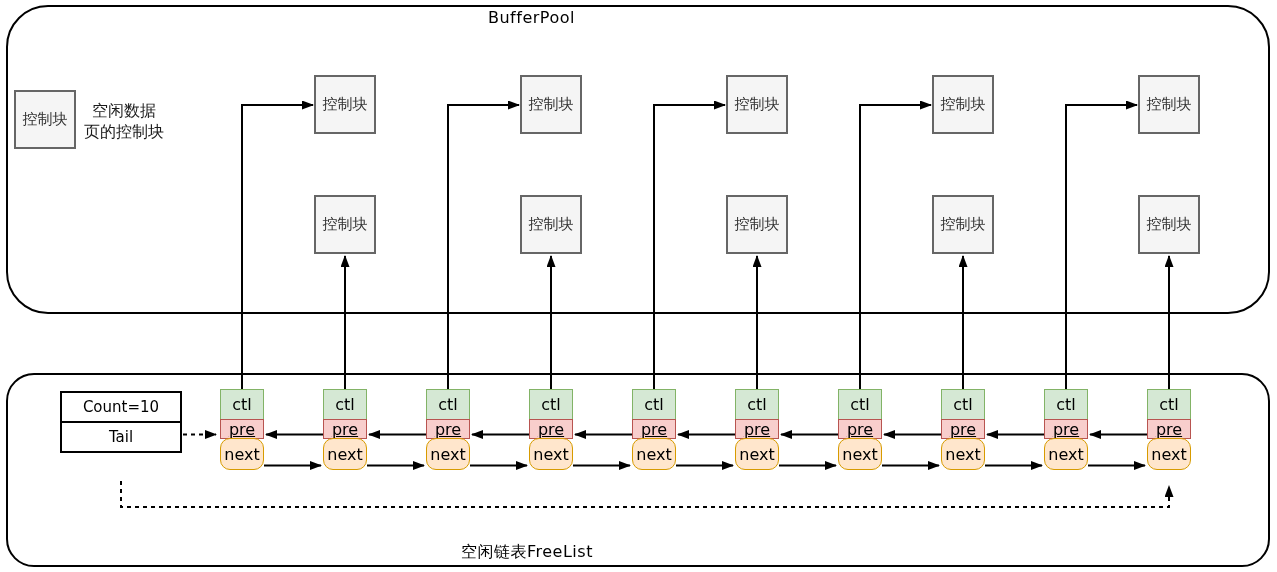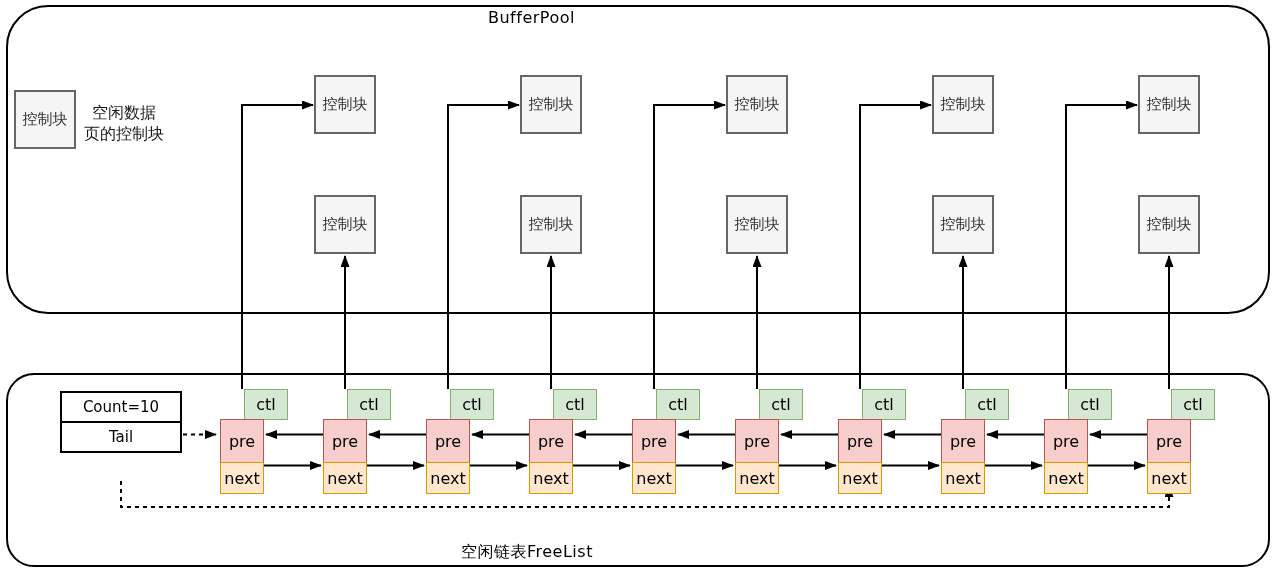--- a/index.html
+++ b/index.html
@@ -25,7 +25,7 @@
   .row-top{top:75px;} .row-bottom{top:195px;}
   #legend-caption{
     position:absolute;left:76px;top:102px;width:96px;text-align:center;
-    font-size:16px;line-height:21px;color:#1a1a1a;
+    font-size:16px;line-height:21px;color:#1a1a1a;font-family:Liberation Mono, monospace;
   }
   .ptable{
     position:absolute;left:60px;top:391px;width:122px;box-sizing:border-box;

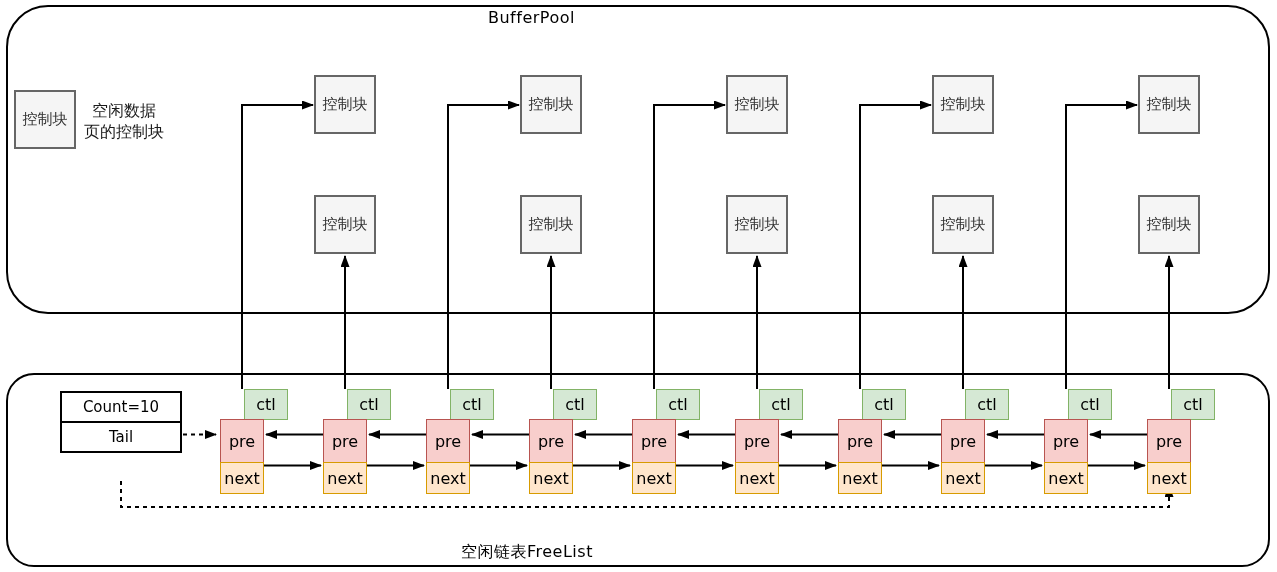--- a/index.html
+++ b/index.html
@@ -41,7 +41,7 @@
     box-sizing:border-box;width:44px;display:flex;align-items:center;justify-content:center;
     font-size:16px;border:1.5px solid #000;background:#fff;
   }
-  .cell.ctl{height:31px;background:var(--ctl-fill);border-color:var(--ctl-border);margin-left:24px;}
+  .cell.ctl{height:31px;background:var(--ctl-fill);border-color:var(--ctl-border);}
   .cell.pre{height:44px;margin-top:-1px;background:var(--pre-fill);border-color:var(--pre-border);}
   .cell.next{height:32px;margin-top:-1px;background:var(--next-fill);border-color:var(--next-border);}
   #arrow-layer{position:absolute;left:0;top:0;width:1277px;height:572px;pointer-events:none;}

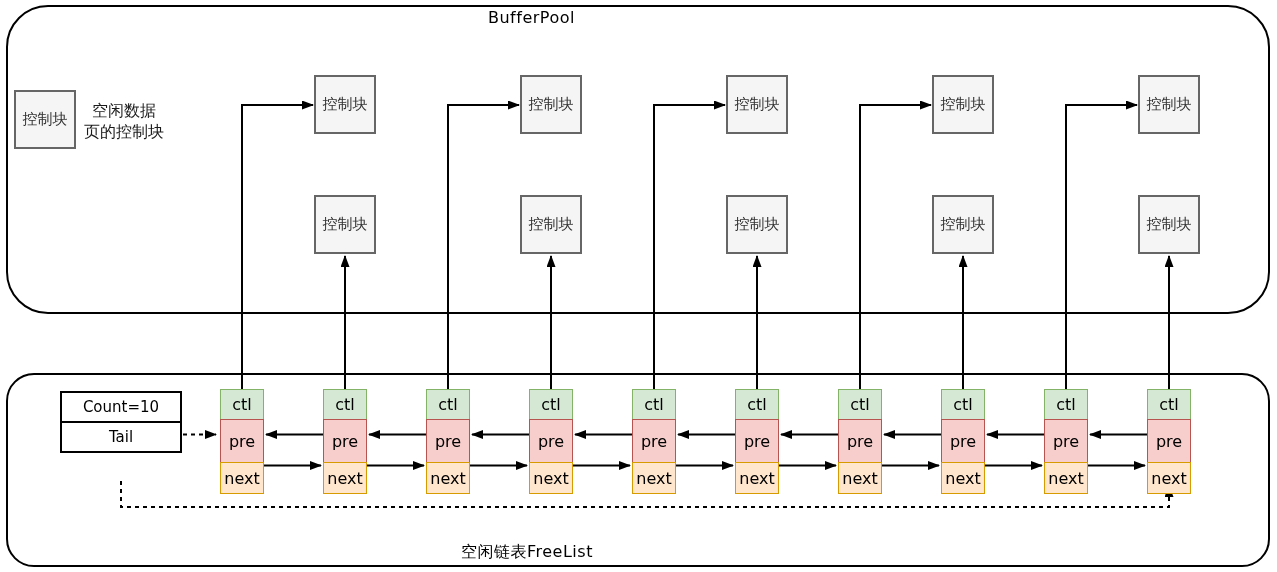--- a/index.html
+++ b/index.html
@@ -42,7 +42,7 @@
     font-size:16px;border:1.5px solid #000;background:#fff;
   }
   .cell.ctl{height:31px;background:var(--ctl-fill);border-color:var(--ctl-border);}
-  .cell.pre{height:44px;margin-top:-1px;background:var(--pre-fill);border-color:var(--pre-border);}
+  .cell.pre{height:20px;margin-top:-1px;background:var(--pre-fill);border-color:var(--pre-border);text-decoration:underline;}
   .cell.next{height:32px;margin-top:-1px;background:var(--next-fill);border-color:var(--next-border);}
   #arrow-layer{position:absolute;left:0;top:0;width:1277px;height:572px;pointer-events:none;}
   #arrow-layer line,#arrow-layer path{stroke:var(--line);stroke-width:2;fill:none;}

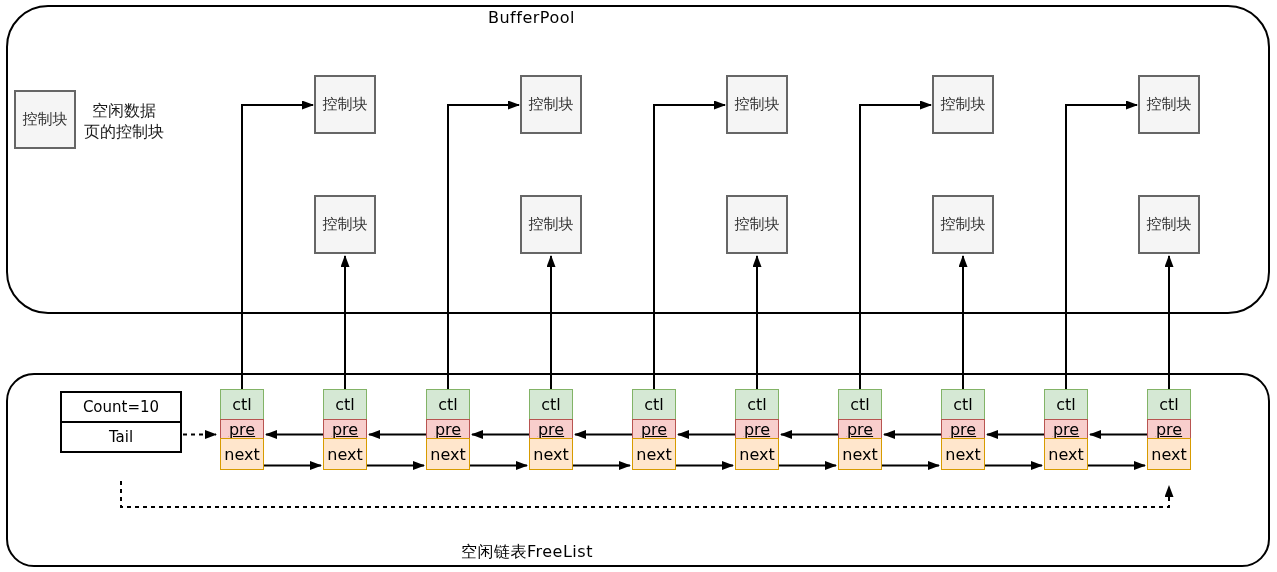--- a/index.html
+++ b/index.html
@@ -43,7 +43,7 @@
   }
   .cell.ctl{height:31px;background:var(--ctl-fill);border-color:var(--ctl-border);}
   .cell.pre{height:20px;margin-top:-1px;background:var(--pre-fill);border-color:var(--pre-border);text-decoration:underline;}
-  .cell.next{height:32px;margin-top:-1px;background:var(--next-fill);border-color:var(--next-border);}
+  .cell.next{height:32px;margin-top:-1px;background:var(--next-fill);border-color:var(--next-border);border-radius:10px;}
   #arrow-layer{position:absolute;left:0;top:0;width:1277px;height:572px;pointer-events:none;}
   #arrow-layer line,#arrow-layer path{stroke:var(--line);stroke-width:2;fill:none;}
   #arrow-layer .dashed{stroke-dasharray:4 4;}

